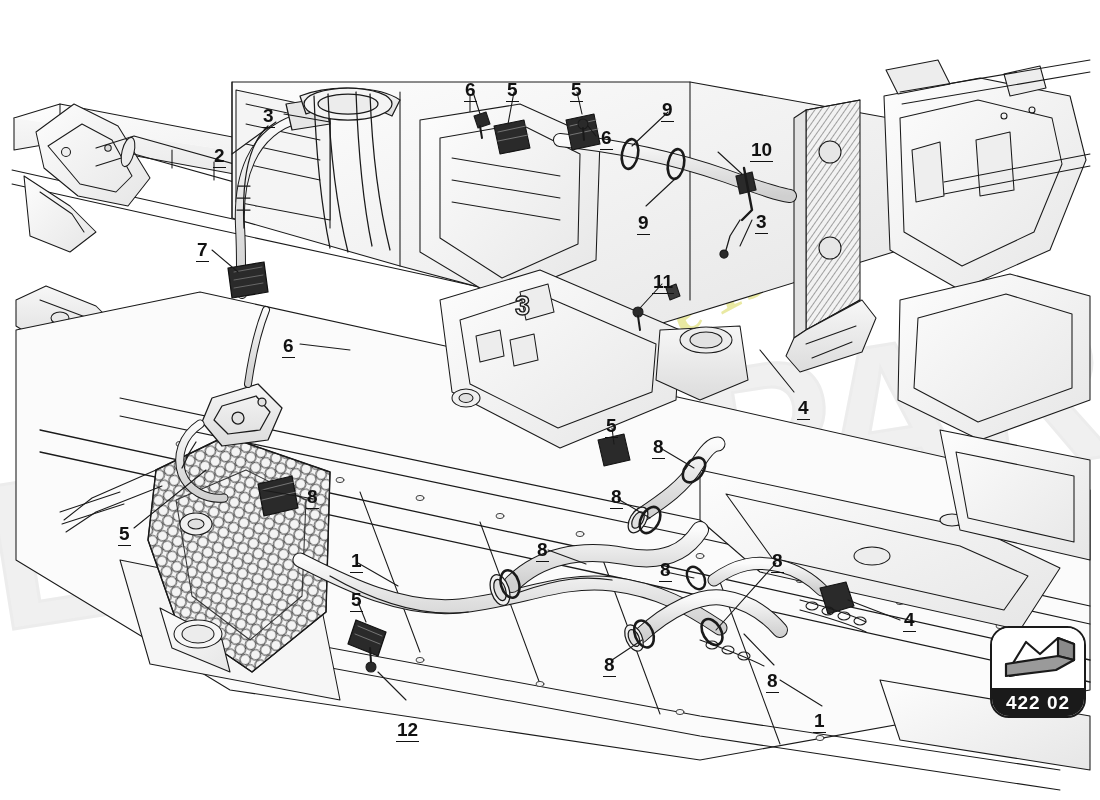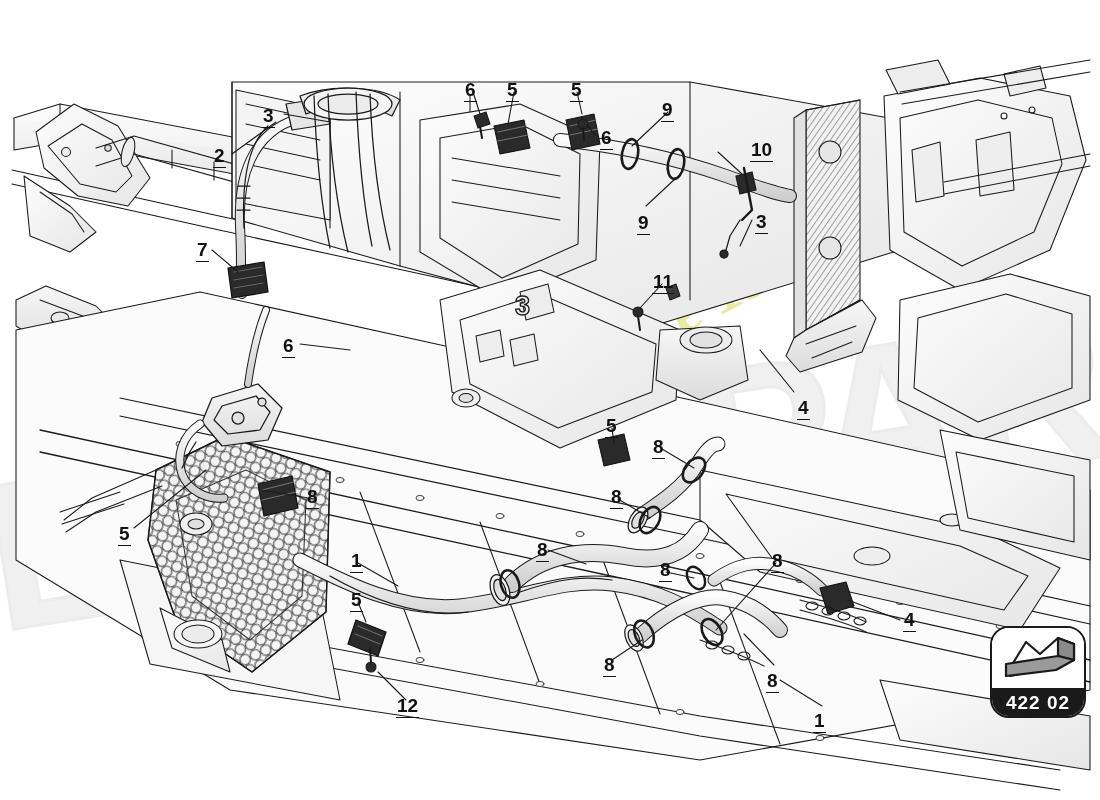--- a/index.html
+++ b/index.html
@@ -510,7 +510,7 @@
       <div class="callout" style="left: 766px; top: 671px;">
         <span>8</span>
       </div>
-      <div class="callout" style="left: 396px; top: 696px; text-align: center;">
+      <div class="callout" style="left: 396px; top: 720px; text-align: center;">
         <span>12</span>
       </div>
       <div class="callout" style="left: 903px; top: 610px;">

